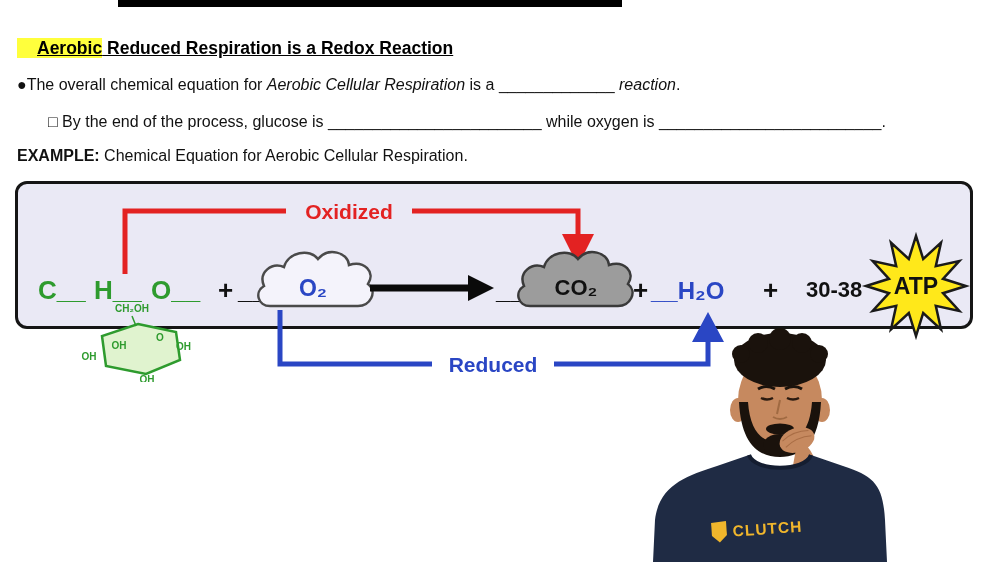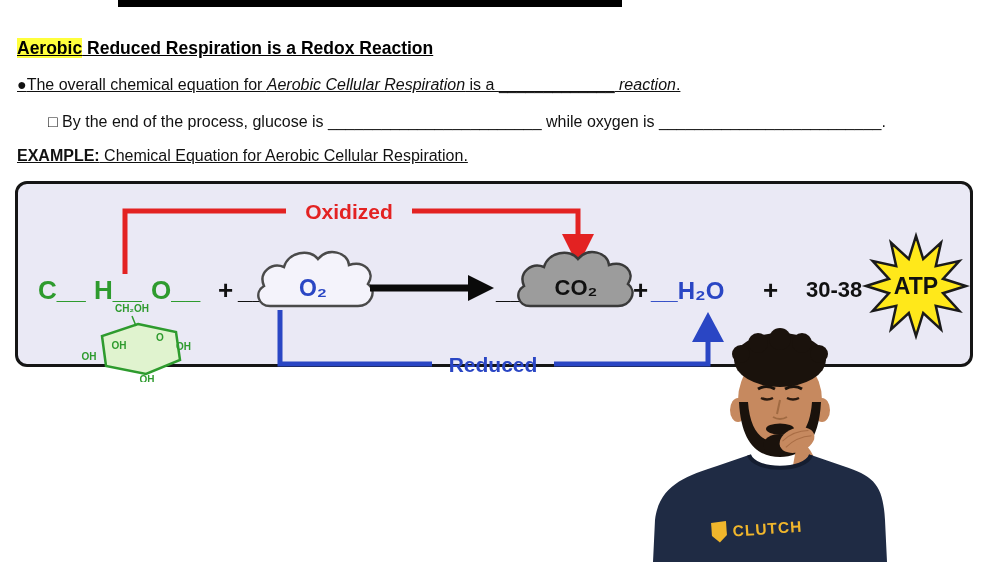--- a/index.html
+++ b/index.html
@@ -14,7 +14,7 @@
     position:absolute; left:17px; top:38px; font-size:17.5px; font-weight:bold;
     text-decoration:underline; color:#000; white-space:nowrap;
   }
-  .title .hl { background:var(--highlight,#ffff3c); }
+  .title .hl { background:var(--highlight,#ffff3c);padding-left:20px; }
 
   .note { position:absolute; font-size:16px; color:#111; white-space:nowrap; }
   .line1 { left:17px; top:76px;text-decoration:underline; }

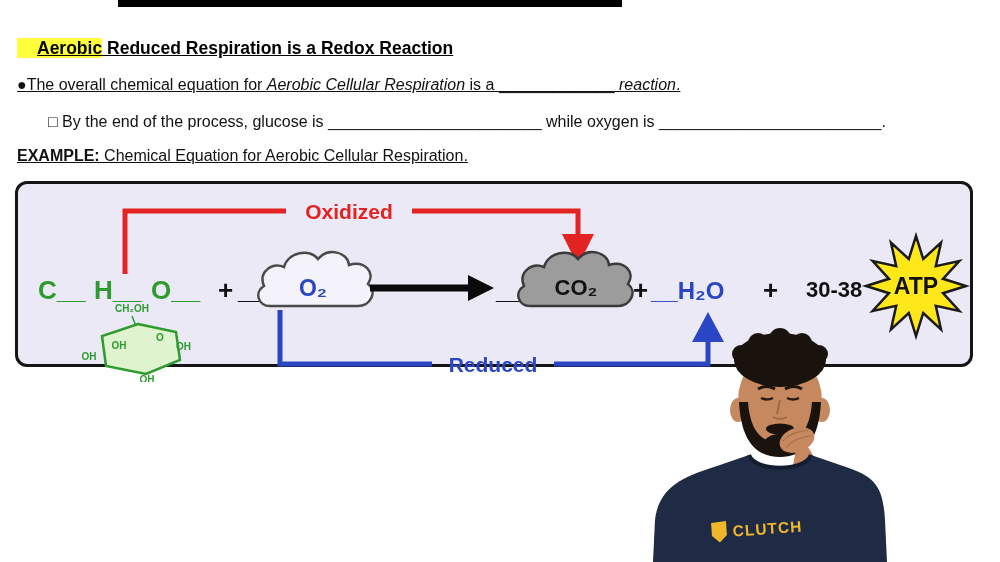--- a/index.html
+++ b/index.html
@@ -17,7 +17,7 @@
   .title .hl { background:var(--highlight,#ffff3c);padding-left:20px; }
 
   .note { position:absolute; font-size:16px; color:#111; white-space:nowrap; }
-  .line1 { left:17px; top:76px;text-decoration:underline; }
+  .line1 { left:17px; top:76px; }
   .line2 { left:48px; top:113px; }
   .example { left:17px; top:147px;text-decoration:underline; }
   .it { font-style:italic; }

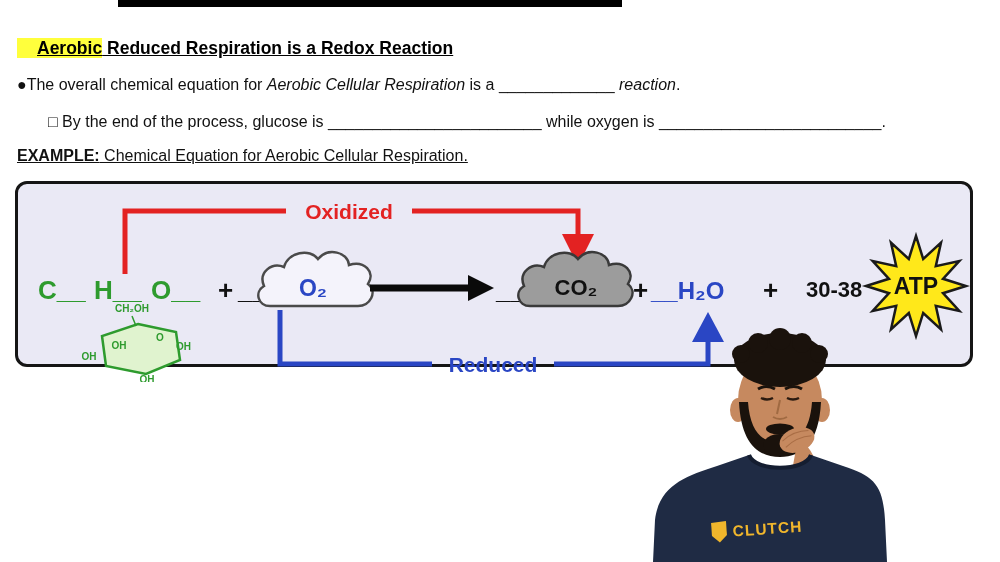--- a/index.html
+++ b/index.html
@@ -19,7 +19,7 @@
   .note { position:absolute; font-size:16px; color:#111; white-space:nowrap; }
   .line1 { left:17px; top:76px; }
   .line2 { left:48px; top:113px; }
-  .example { left:17px; top:147px;text-decoration:underline; }
+  .example { left:17px; top:147px; }
   .it { font-style:italic; }
   .bold { font-weight:bold; }
 

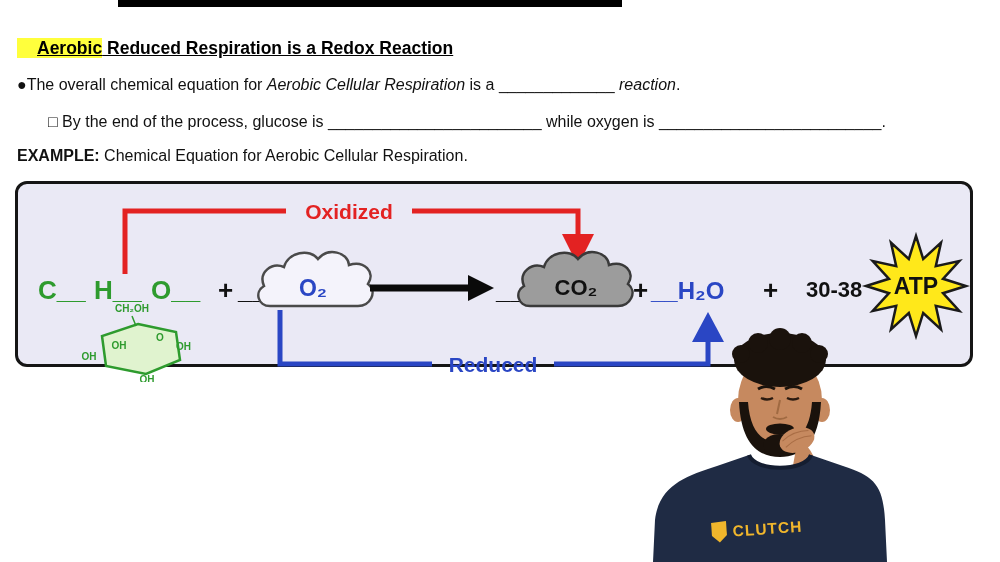--- a/index.html
+++ b/index.html
@@ -24,7 +24,7 @@
   .bold { font-weight:bold; }
 
   .diagram {
-    position:absolute; left:15px; top:181px; width:958px; height:186px;
+    position:absolute; left:15px; top:181px; width:958px; height:148px;
     background:var(--boxbg,#eae9f5); border:3px solid #151515; border-radius:12px;padding-left:40px;
   }
   .diagram svg { position:absolute; left:0; top:0; width:952px; height:198px; }

